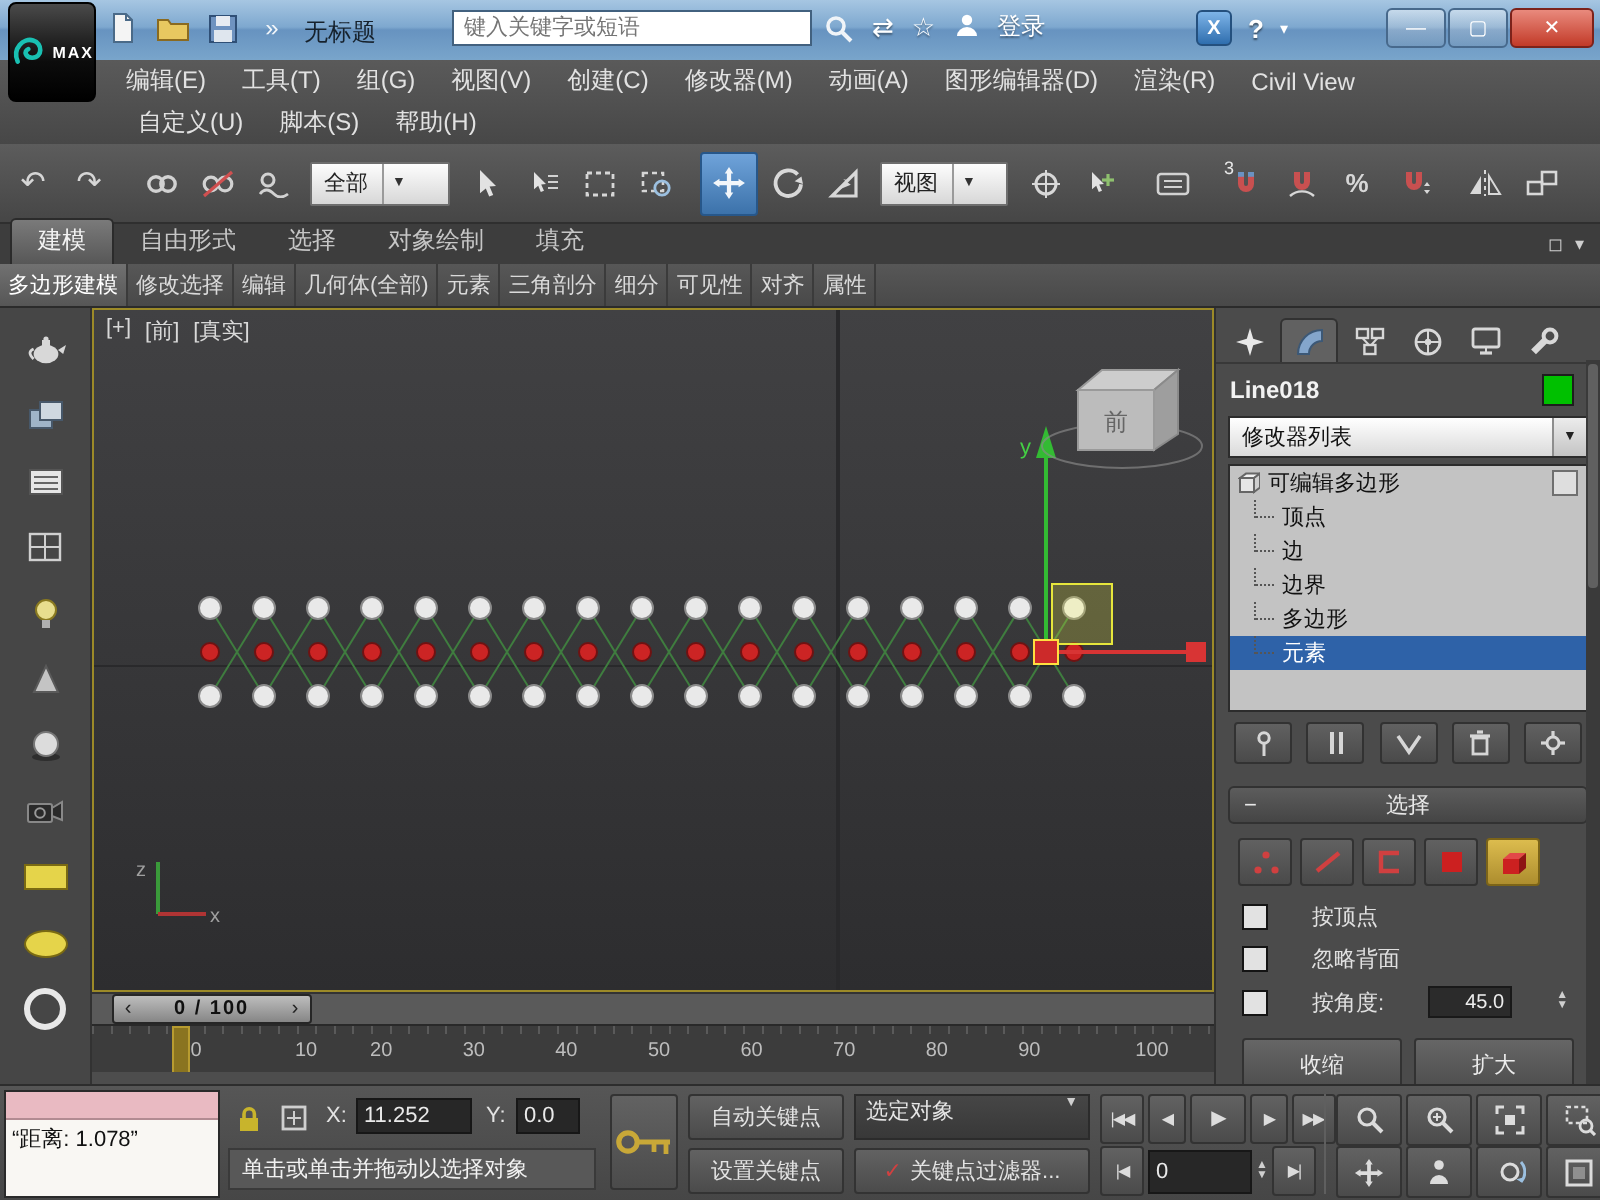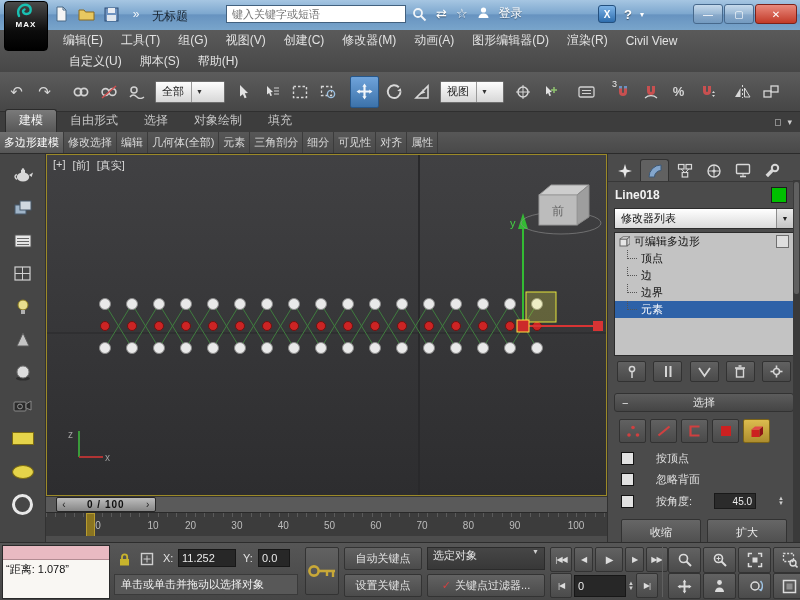--- a/index.html
+++ b/index.html
@@ -11,7 +11,7 @@
     background:linear-gradient(#a6c6e2 0%,#7ea8cf 45%,#6793c0 50%,#79a5cb 100%);border-bottom:1px solid #4a6f96}
   .max-btn{position:absolute;top:1px;left:4px;width:42px;height:48px;z-index:60;
     background:linear-gradient(#4a4a4a,#0c0c0c 60%,#000);border:1px solid #000;border-radius:4px;
-    display:flex;flex-direction:column;align-items:center;color:#fff}
+    display:flex;flex-direction:row;align-items:center;justify-content:center;color:#fff}
   .max-btn .mx{font-size:8px;font-weight:bold;letter-spacing:1px}
   .qat{position:absolute;left:52px;top:5px;display:flex;gap:7px;align-items:center}
   .qbtn{width:18px;height:18px;display:flex;align-items:center;justify-content:center;color:#f2f6fa}

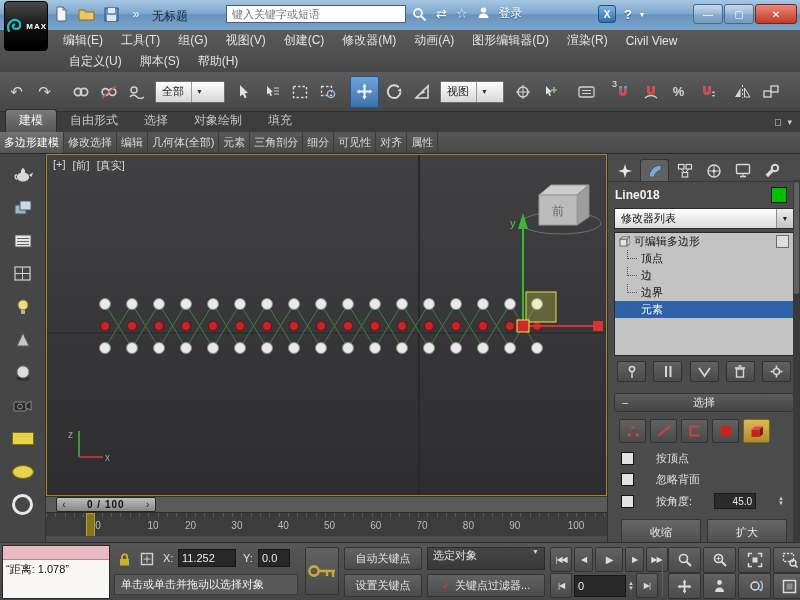--- a/index.html
+++ b/index.html
@@ -694,6 +694,10 @@
           <span class="twig"></span>
           <span>边界</span>
         </div>
+        <div class="stack-row child">
+          <span class="twig"></span>
+          <span>多边形</span>
+        </div>
         <div class="stack-row child active">
           <span class="twig"></span>
           <span>元素</span>

